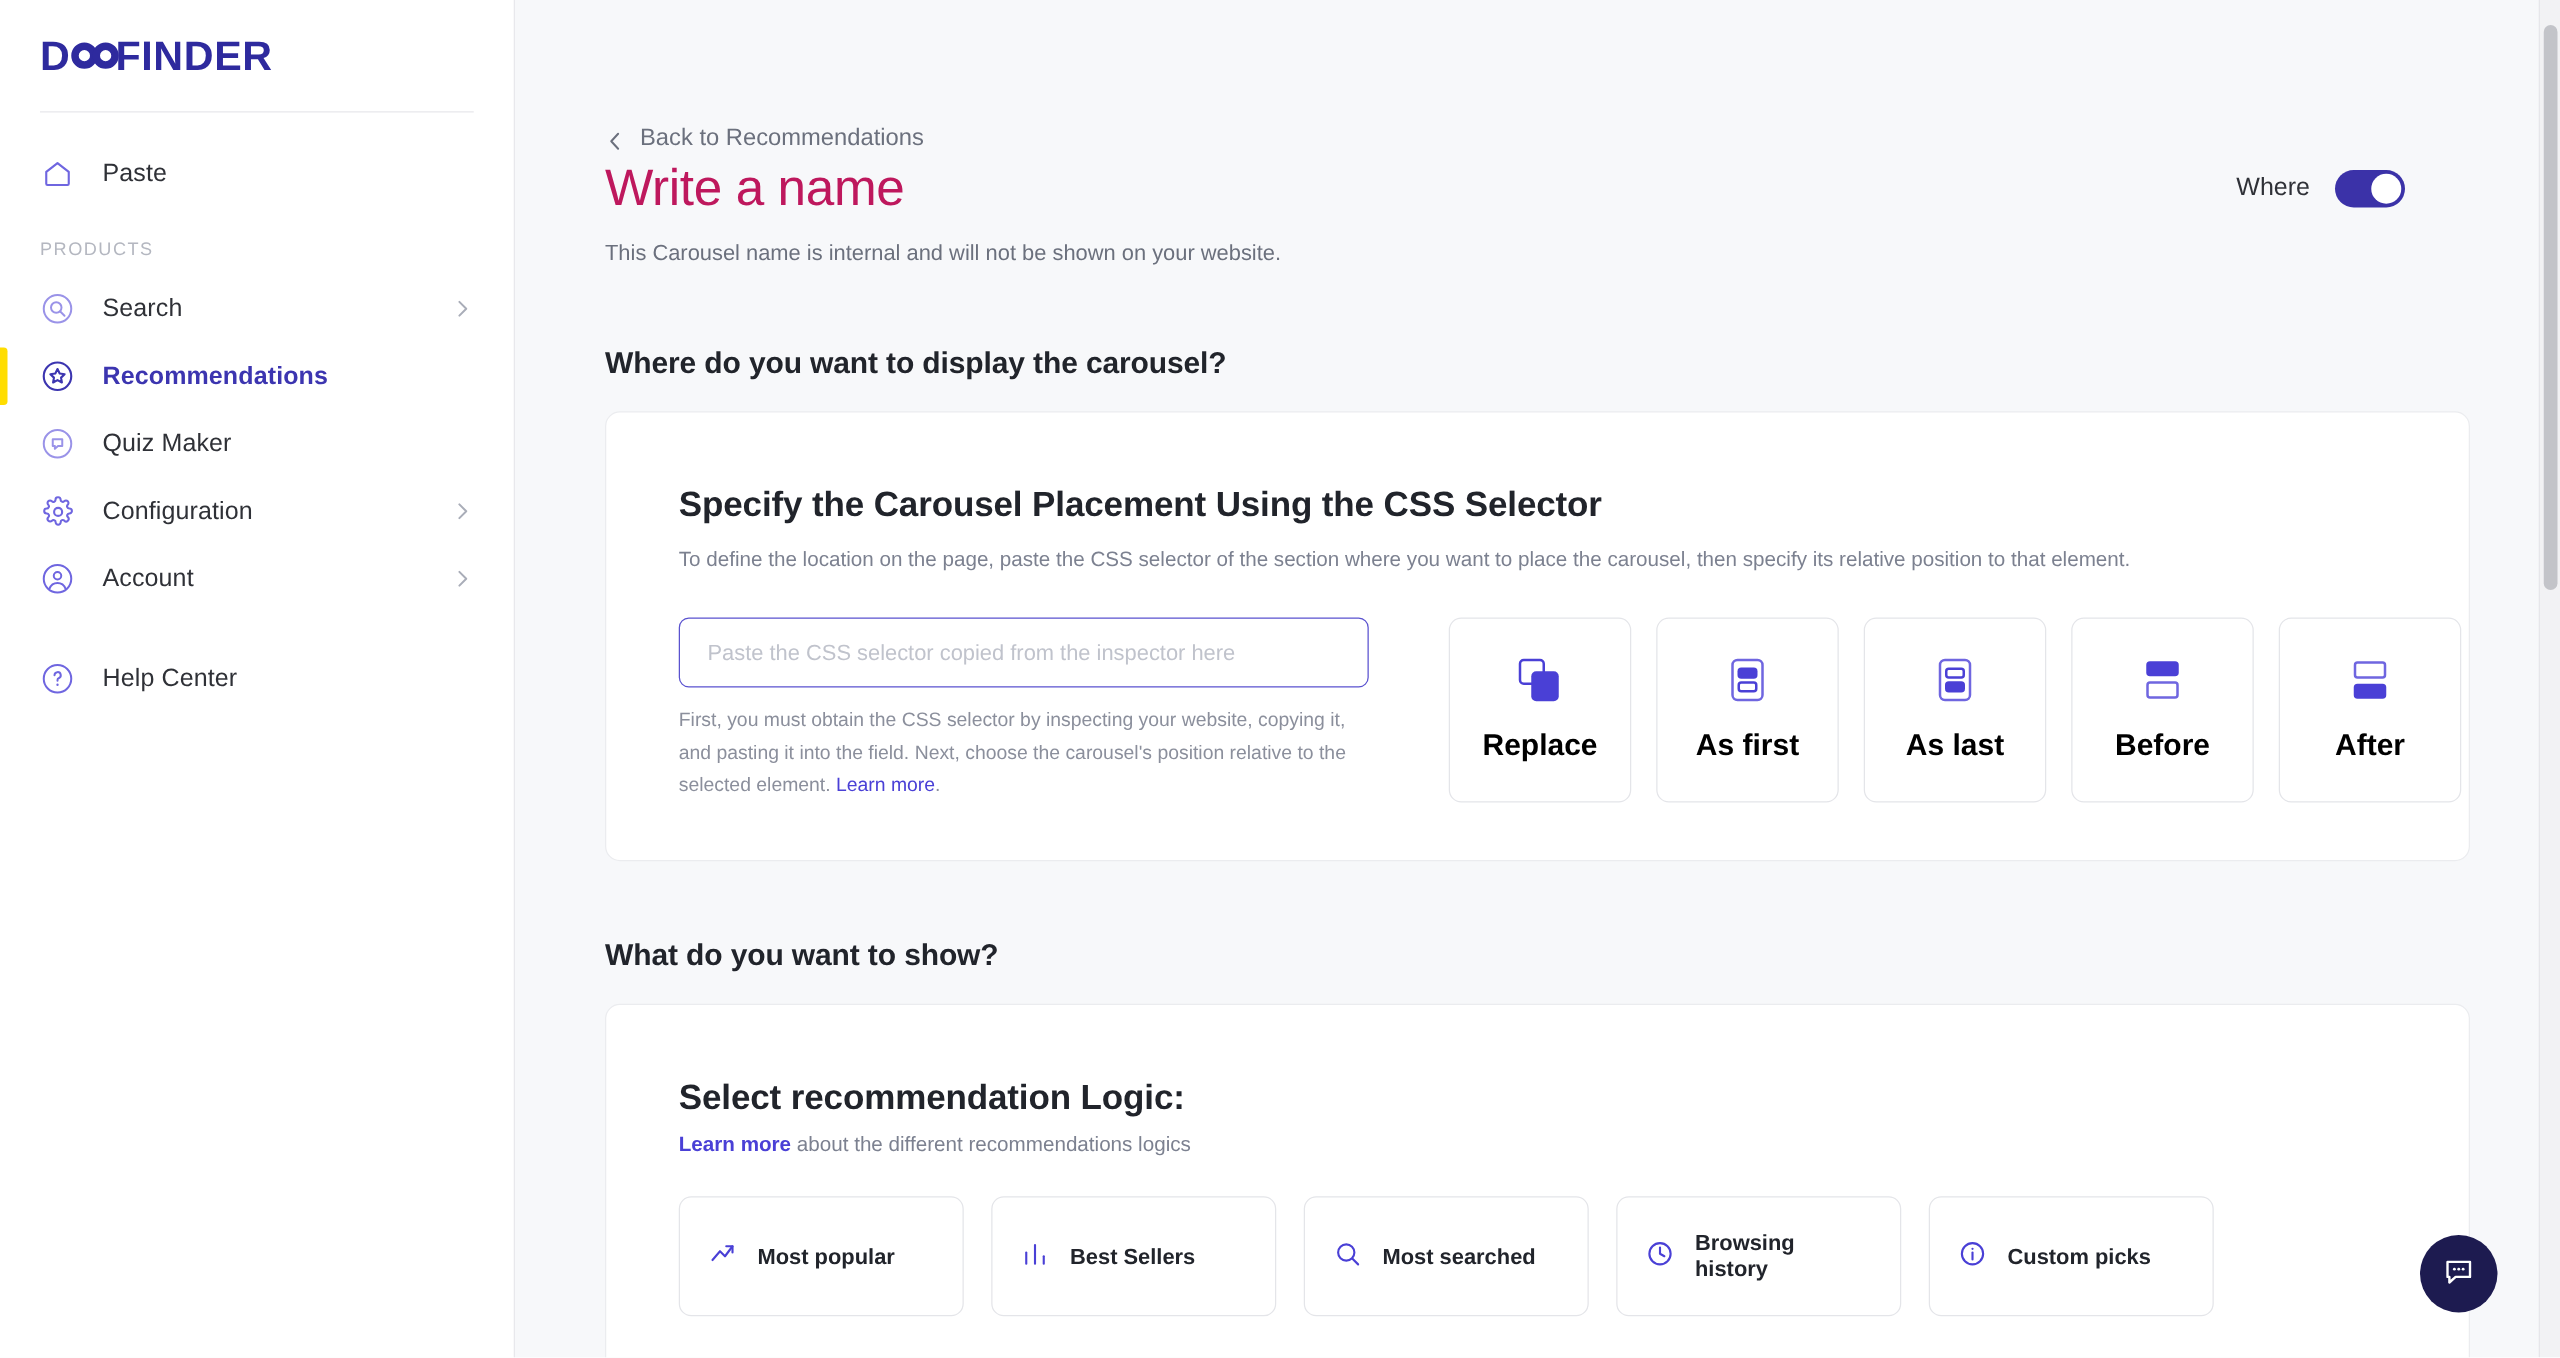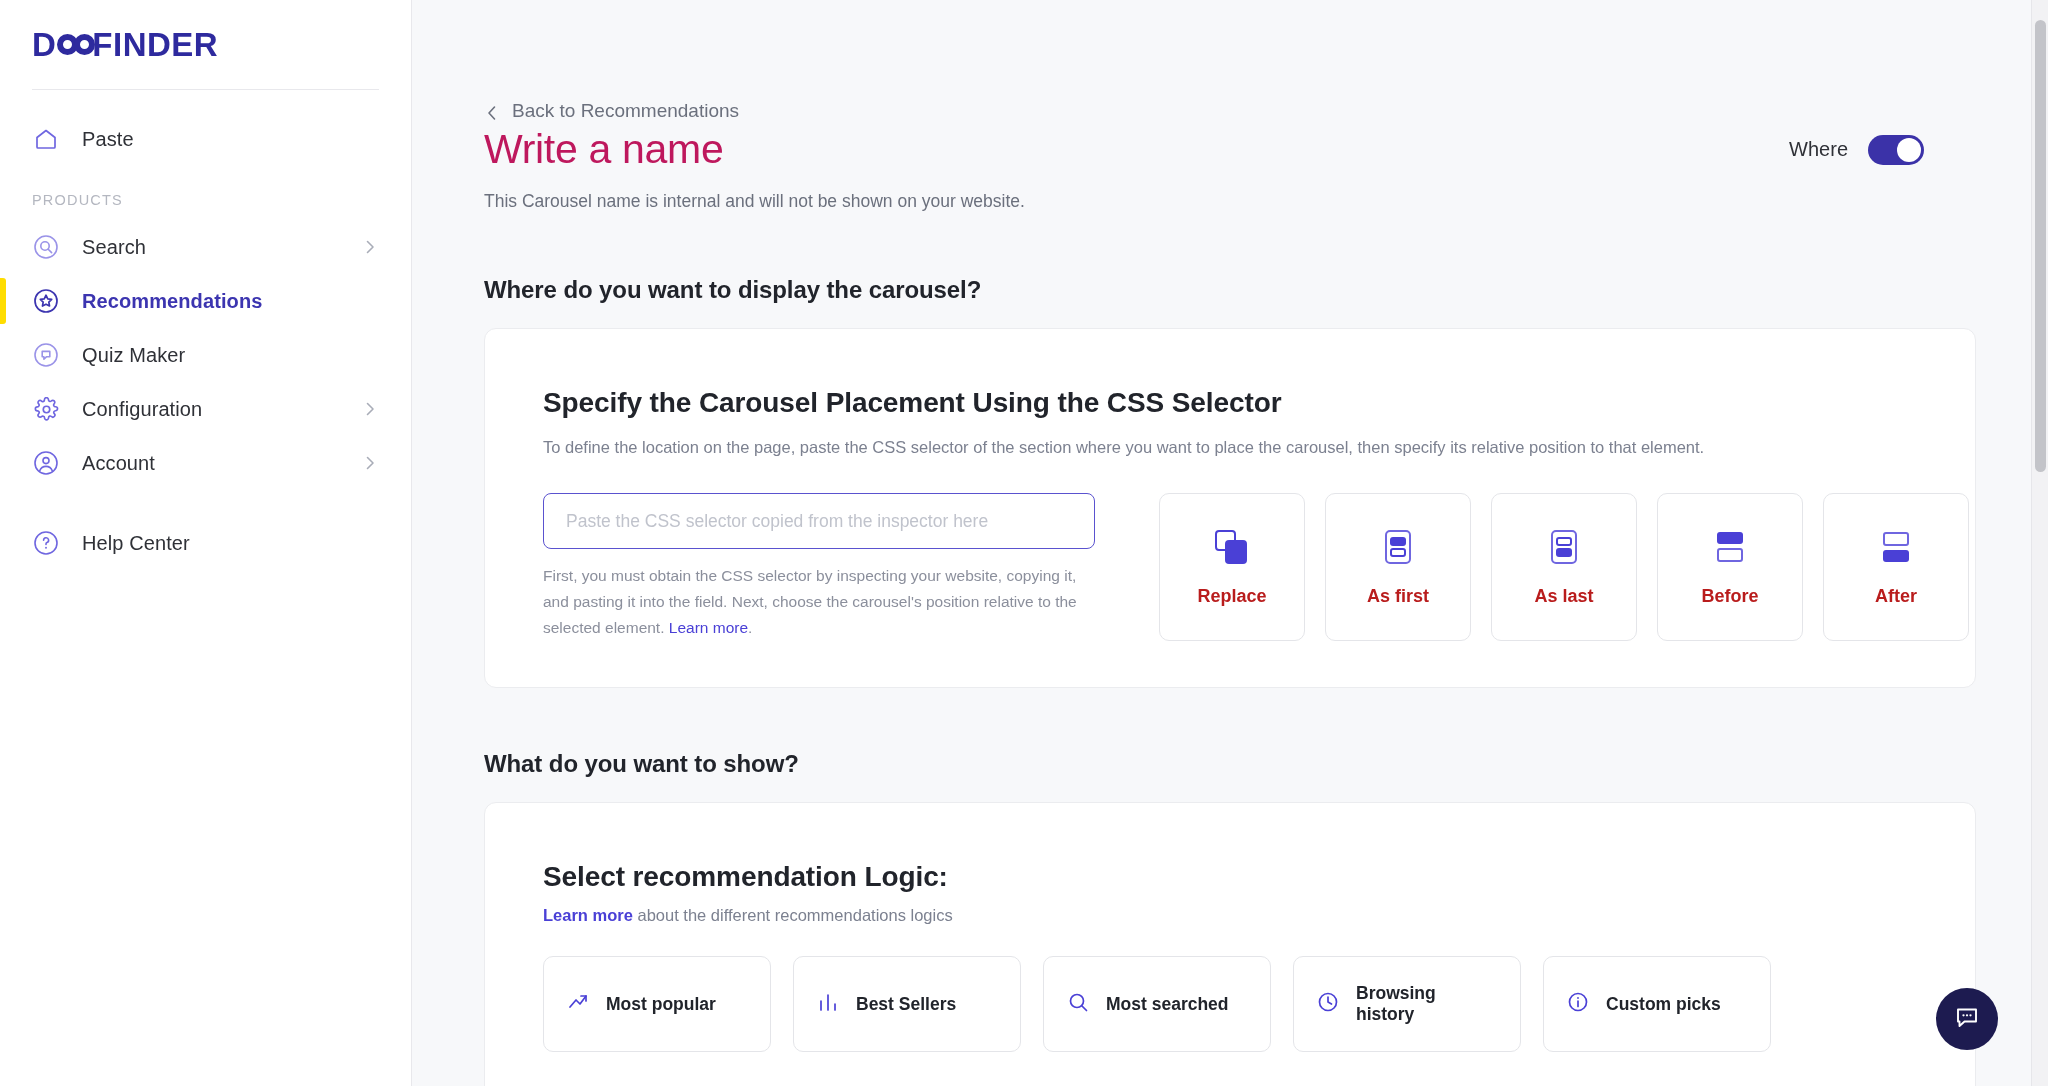--- a/index.html
+++ b/index.html
@@ -142,7 +142,7 @@
     align-items: center; justify-content: center; gap: 20px;
     cursor: pointer;
   }
-  .opt .olbl { font-size: 18px; font-weight: 700; color: #b91c1c; }
+  .opt .olbl { font-size: 24px; font-weight: 700; color: #000000; }
   .opt .oico { height: 38px; display: flex; align-items: center; justify-content: center; }
 
   

